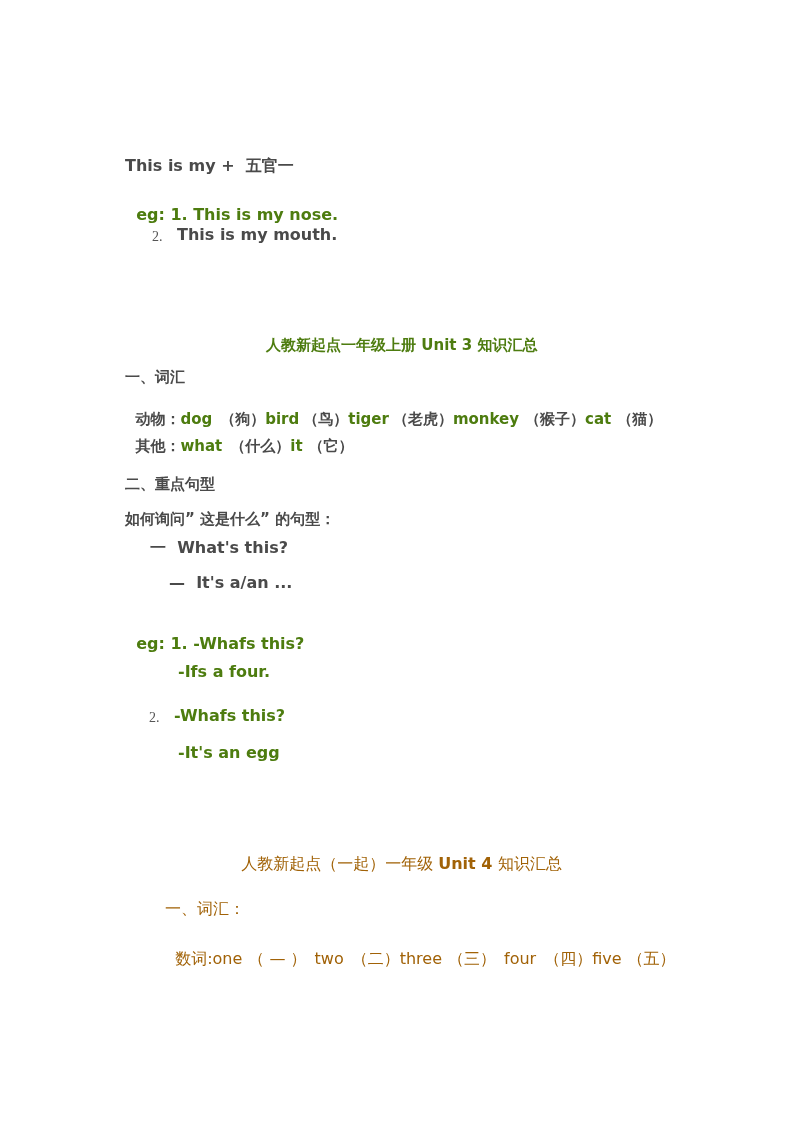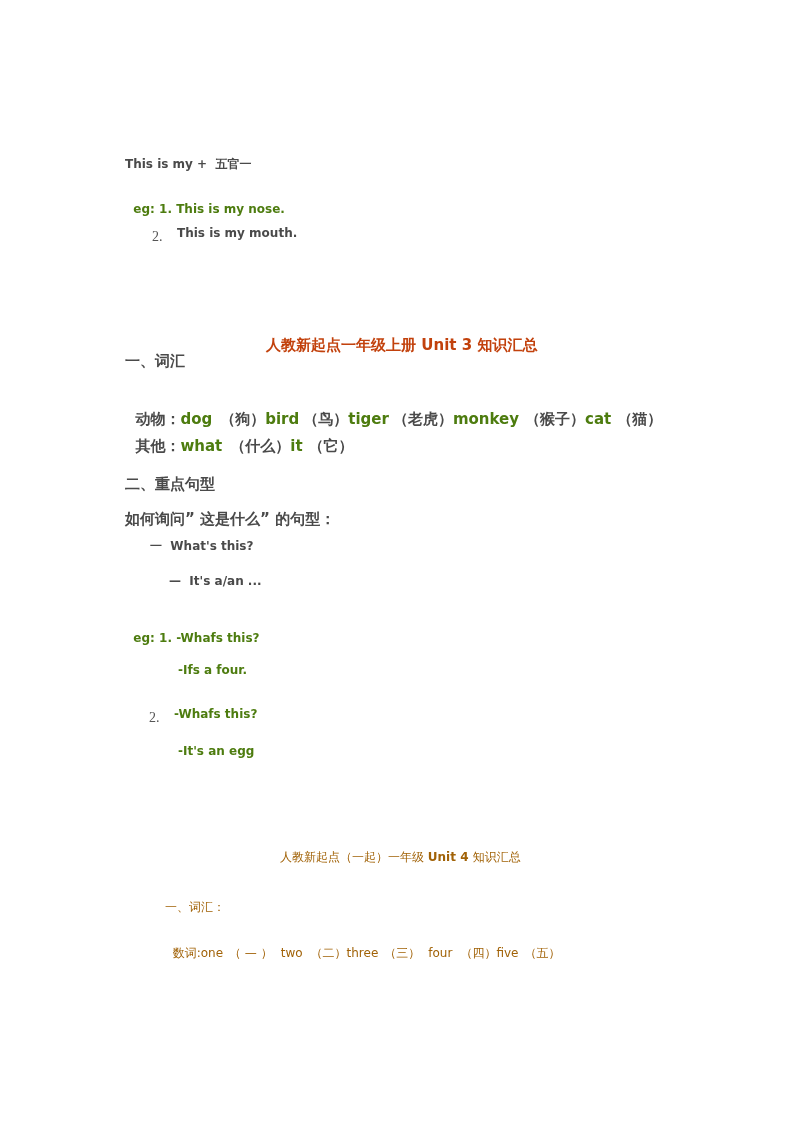--- a/index.html
+++ b/index.html
@@ -31,7 +31,7 @@
       color: #555;
       position: absolute;
     }
-    .sz16 { font-size: 12px; }
+    .sz16 { font-size: 16px; }
     .sz15 { font-size: 15px; }
     .normal { font-weight: normal; color: #a16207; }
     .heading-center {

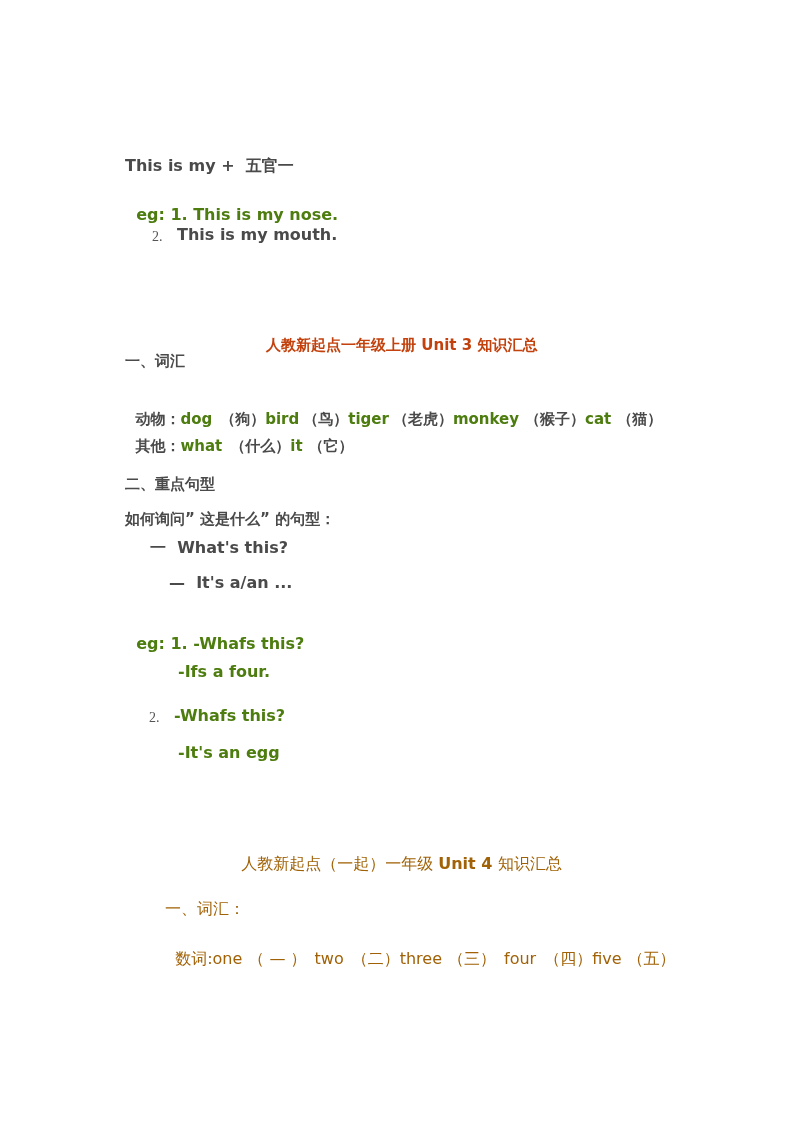--- a/index.html
+++ b/index.html
@@ -23,7 +23,7 @@
     .b { font-weight: bold; }
     .dark { color: #4a4a4a; }
     .mid { color: #4d7c0f; }
-    .light { color: #c2410c; }
+    .light { color: #4d7c0f; }
     .num-serif {
       font-family: "Liberation Serif", "DejaVu Serif", serif;
       font-size: 14px;

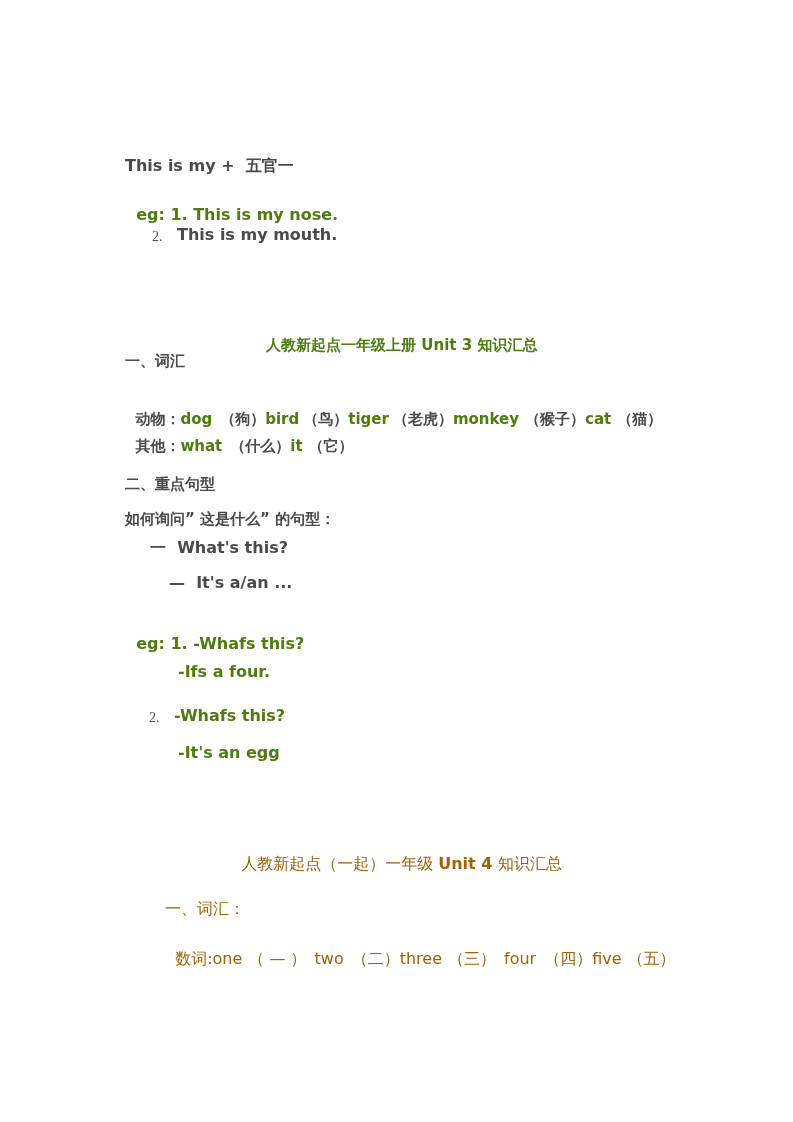--- a/index.html
+++ b/index.html
@@ -59,7 +59,7 @@
   <span>人教新起点一年级上册 </span><span>Unit 3 </span><span>知识汇总</span>
 </div>
 
-<div class="line b sz15 dark" style="left:125px; top:354px;">一、词汇</div>
+<div class="line b sz15 dark" style="left:125px; top:370px;">一、词汇</div>
 
 <div class="line b sz15 dark" style="left:125px; top:397px;">
   <span>动物：</span><span class="mid">dog</span><span class="gap" style="width:8px"></span><span>（狗）</span><span class="mid">bird</span><span class="gap" style="width:4px"></span><span>（鸟）</span><span class="mid">tiger</span><span class="gap" style="width:4px"></span><span>（老虎）</span><span class="mid">monkey</span><span class="gap" style="width:6px"></span><span>（猴子）</span><span class="mid">cat</span><span class="gap" style="width:6px"></span><span>（猫）</span>

